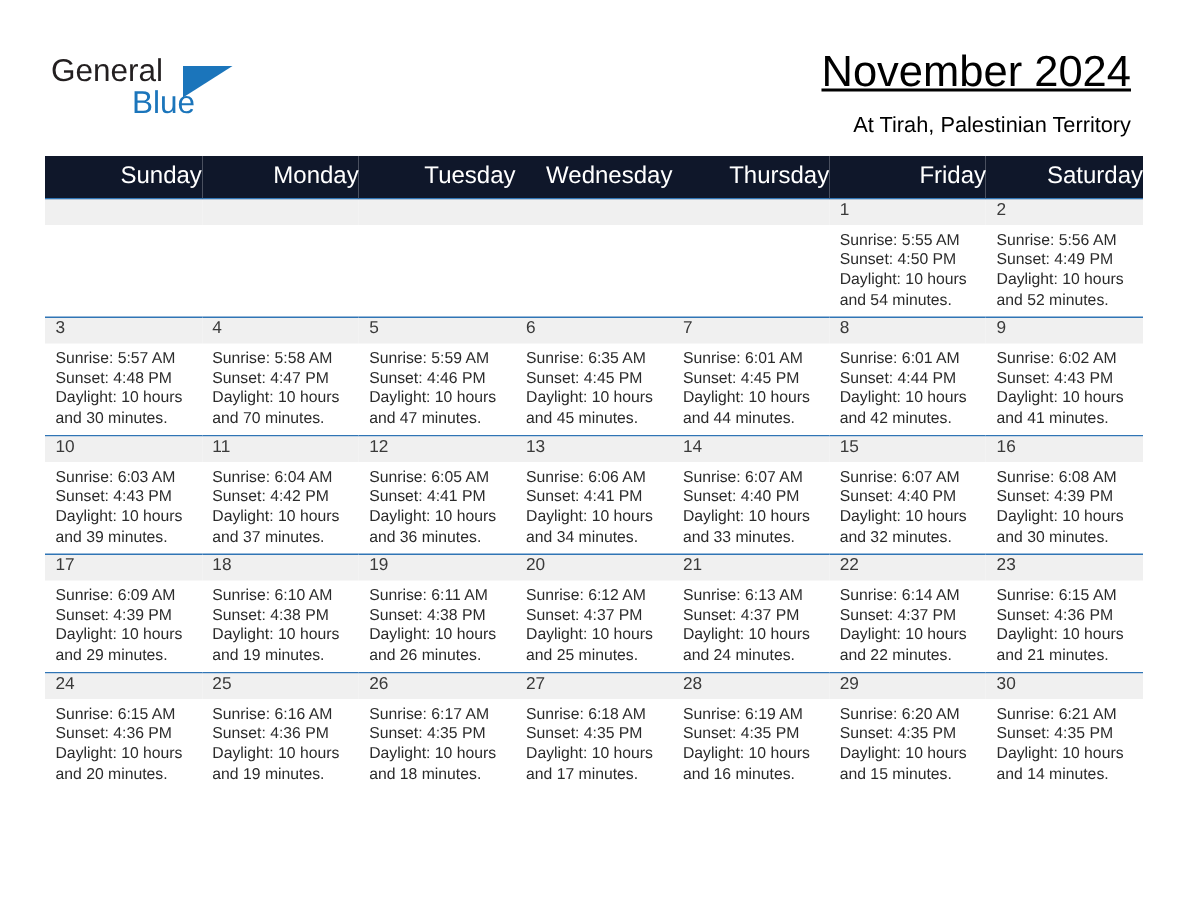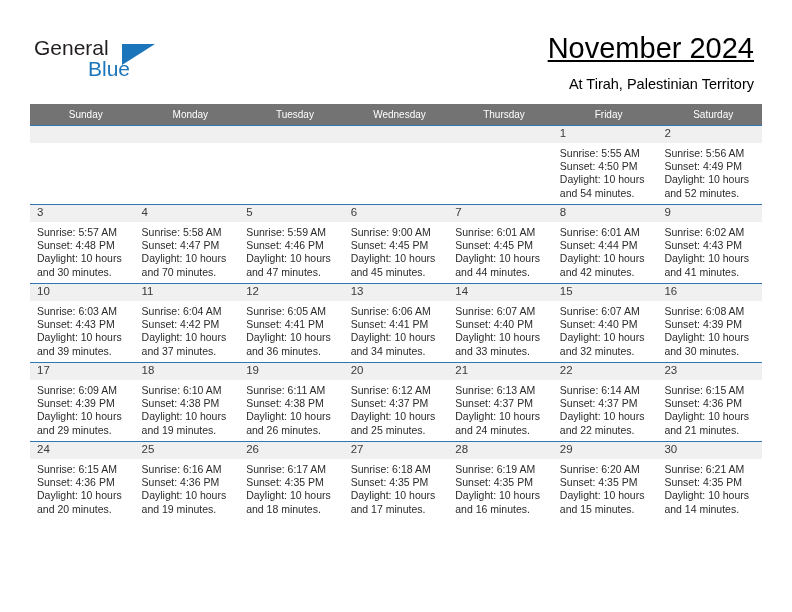--- a/index.html
+++ b/index.html
@@ -95,11 +95,11 @@
     table-layout: fixed;
   }
   .calendar th {
-    background: #737373;
+    background: #0f172a;
     color: #ffffff;
-    font-size: 10px;
+    font-size: 16px;
     font-weight: normal;
-    text-align: center;
+    text-align: right;
     padding: 5px 0 5px 7px;
     height: 11px;
     border: none;

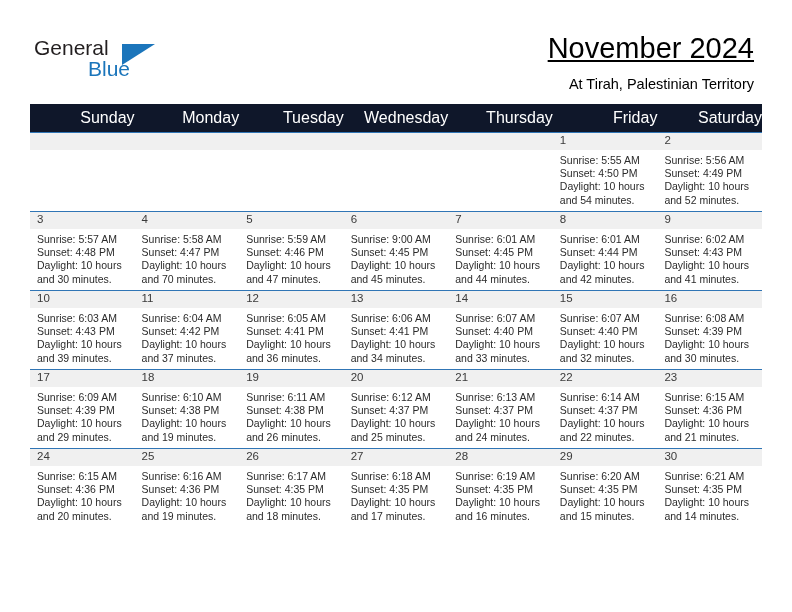--- a/index.html
+++ b/index.html
@@ -257,7 +257,7 @@
             <div class="cell-inner">
               <div class="date-band">6</div>
               <div class="cell-body">
-                <div>Sunrise: 9:00 AM</div>
+                <div>Sunrise: 6:35 AM</div>
                 <div>Sunset: 4:45 PM</div>
                 <div>Daylight: 10 hours</div>
                 <div>and 45 minutes.</div>

